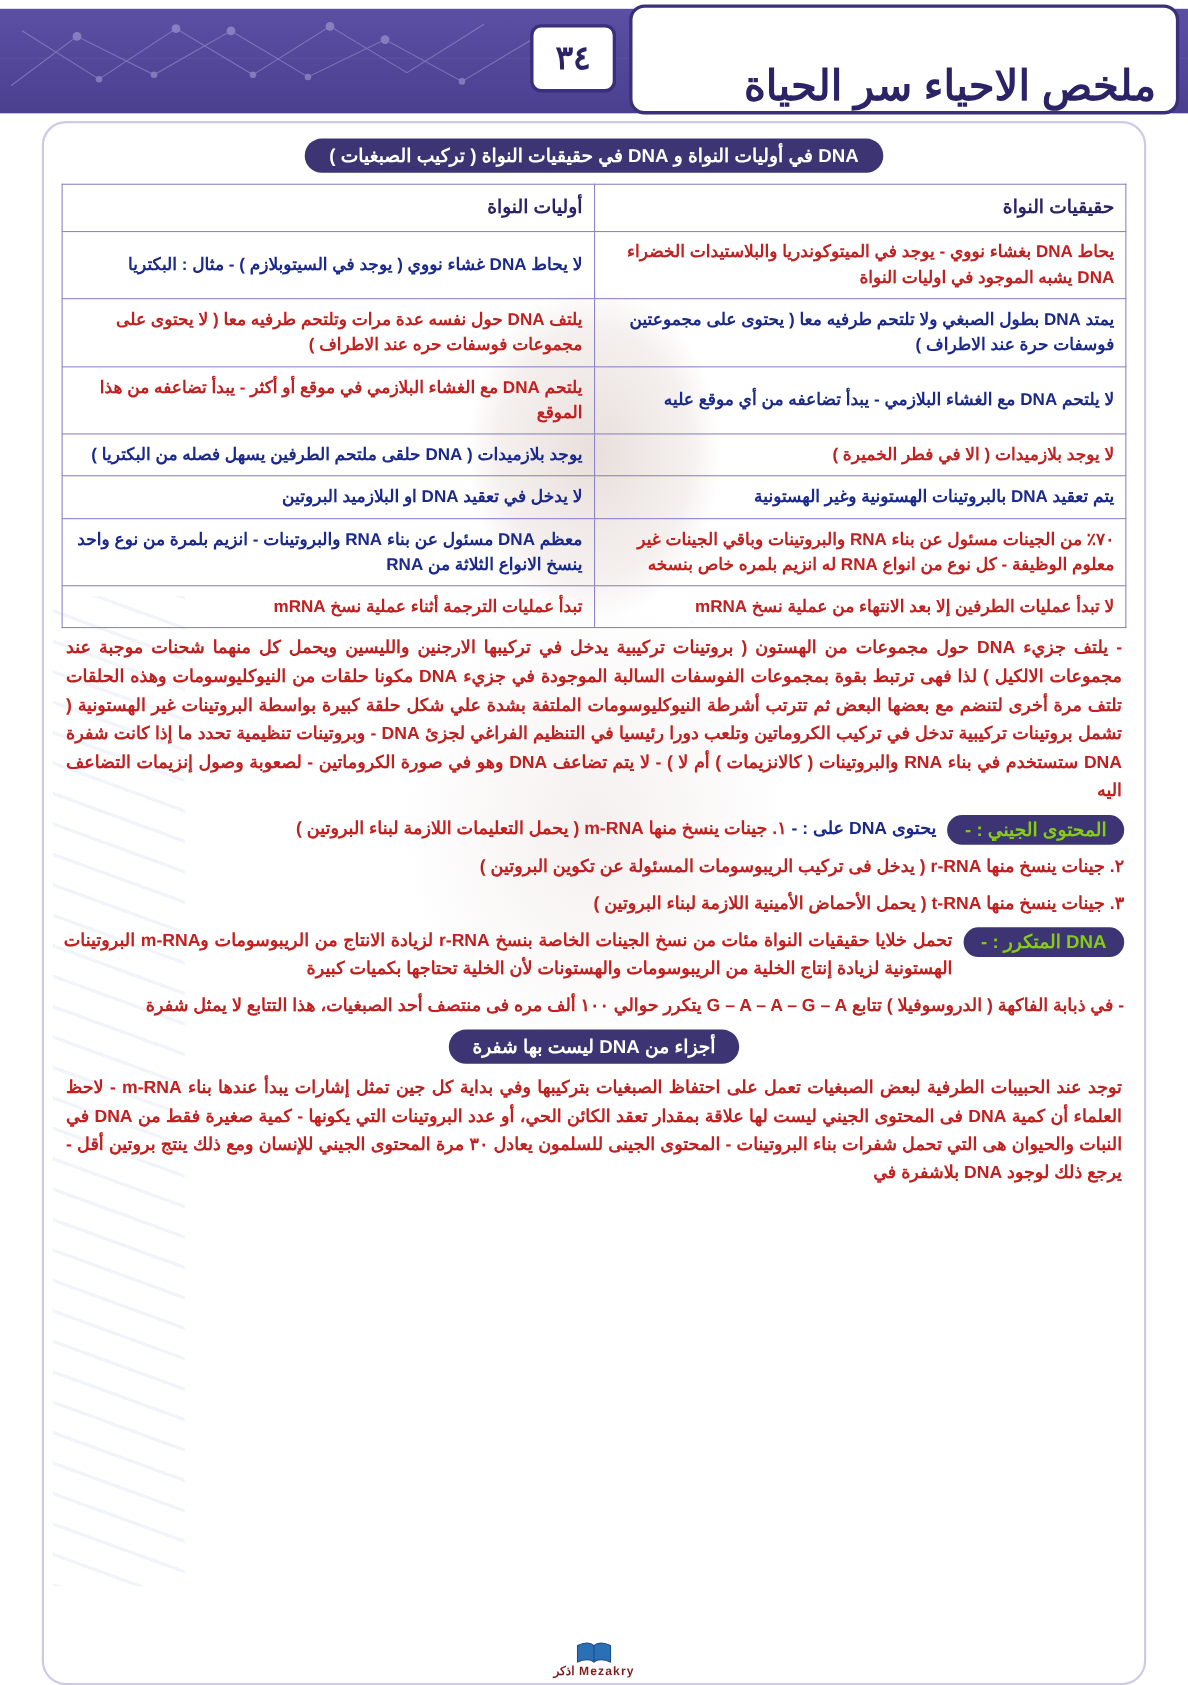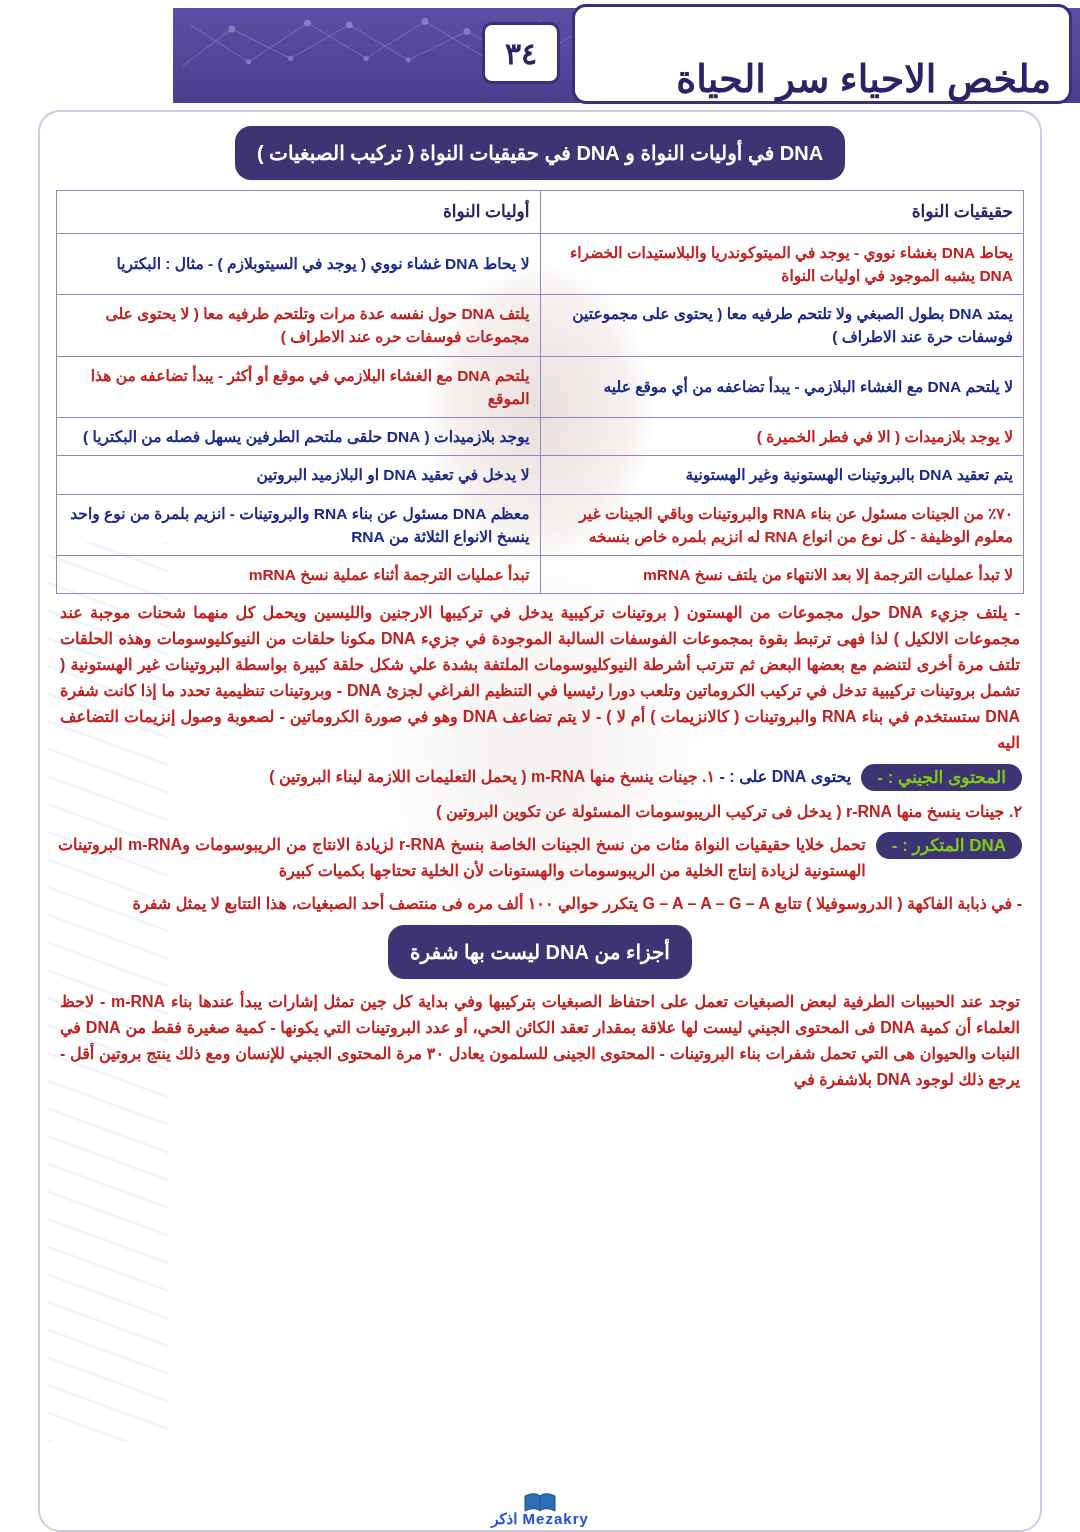--- a/index.html
+++ b/index.html
@@ -15,7 +15,7 @@
   
   .header {
     position:relative;
-    width:907px; height:110px;text-decoration:underline;
+    width:1080px; height:110px;text-decoration:underline;
   }
   .header-band {
     position:absolute; top:8px; right:0; left:0; height:95px;

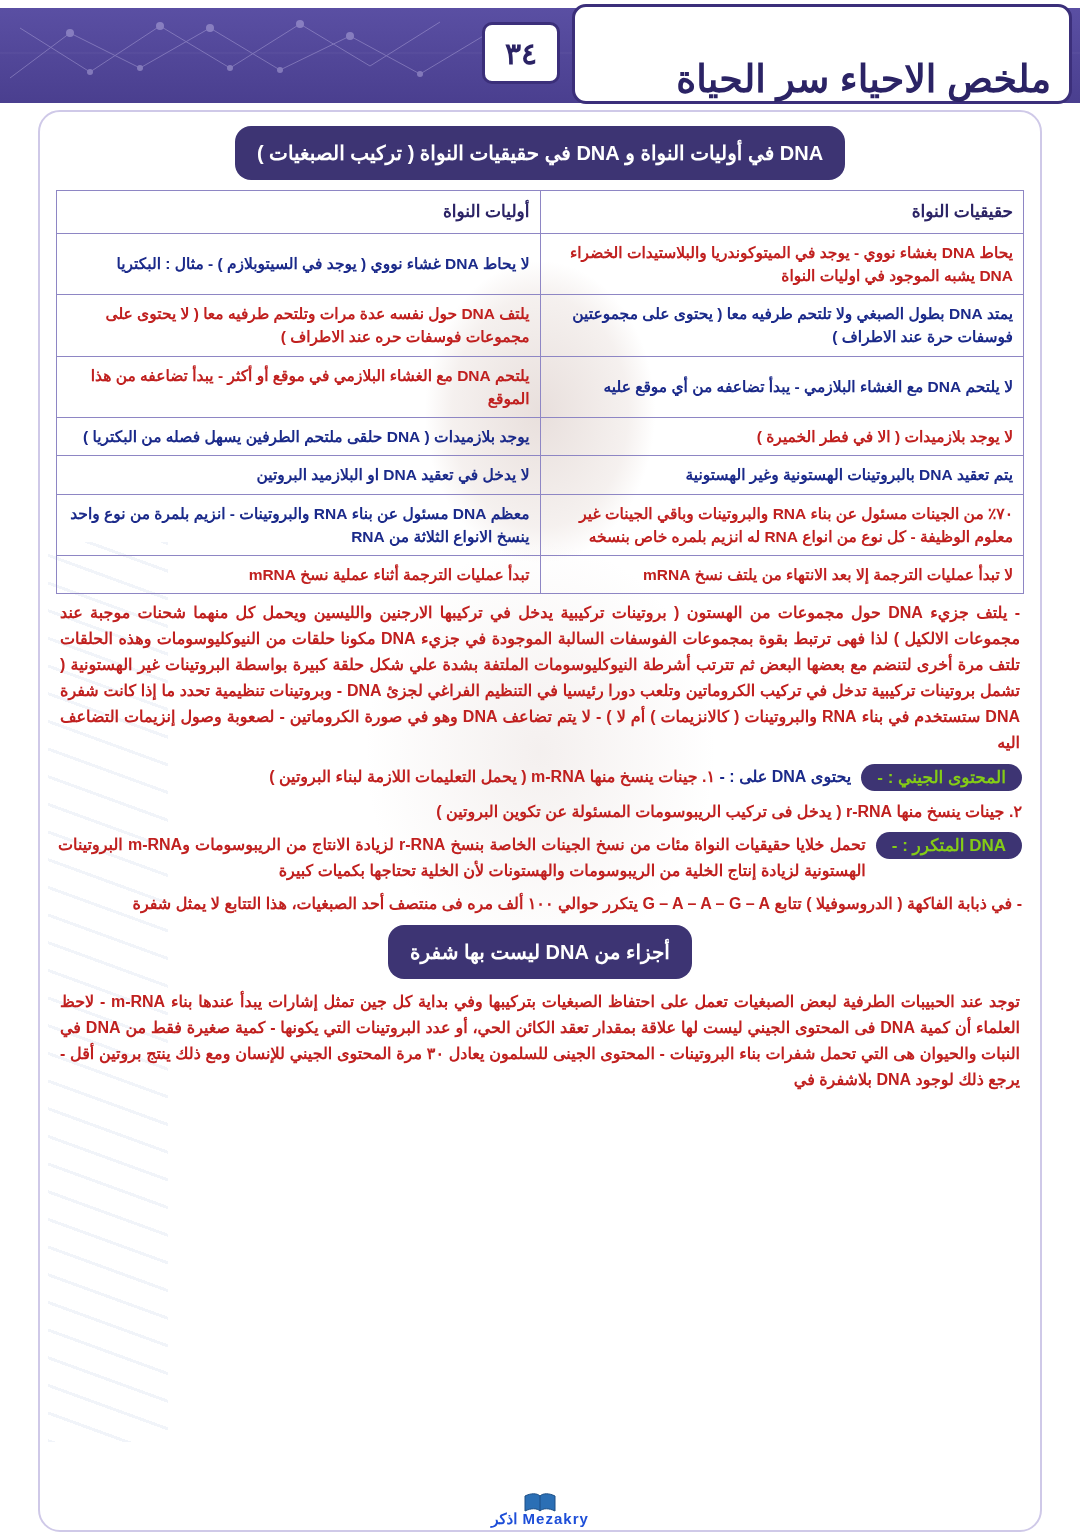--- a/index.html
+++ b/index.html
@@ -89,8 +89,8 @@
     background:#3d3473;
     color:#ffffff;
     border-radius:16px;
-    padding:15px 22px;
-    font-size:20px;
+    padding:5px 22px;
+    font-size:17px;
     font-weight:bold;
     margin:0 auto;
   }

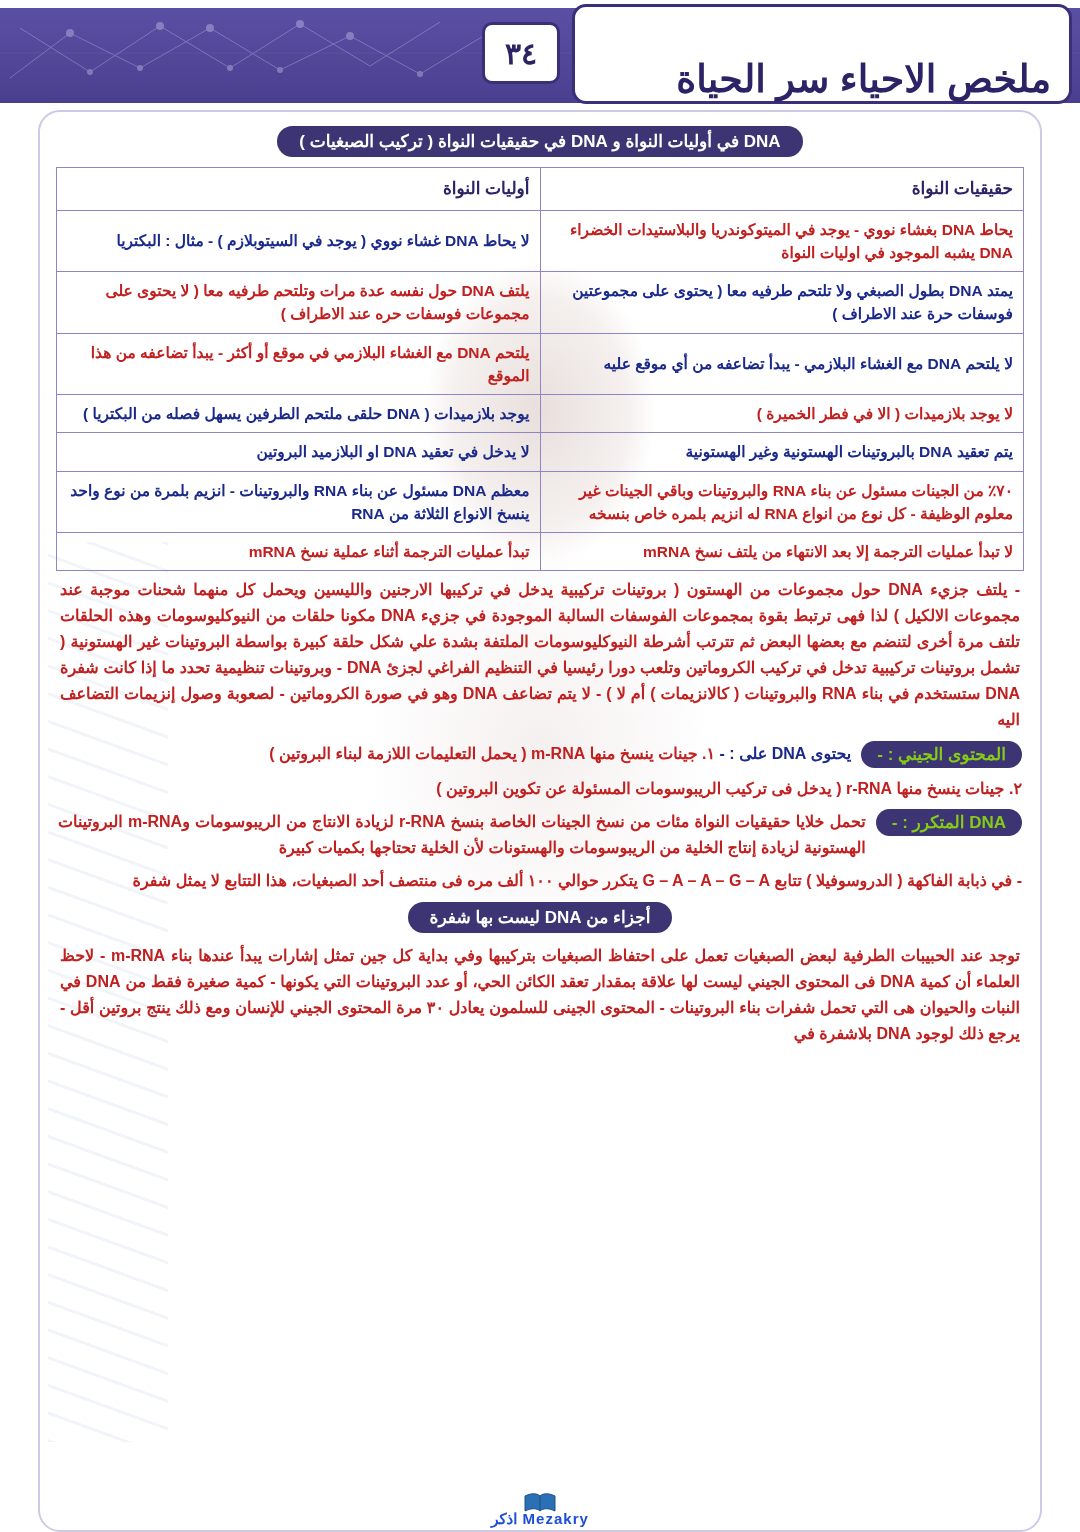--- a/index.html
+++ b/index.html
@@ -243,7 +243,7 @@
             <td class="blue">معظم DNA مسئول عن بناء RNA والبروتينات - انزيم بلمرة من نوع واحد ينسخ الانواع الثلاثة من RNA</td>
           </tr>
           <tr>
-            <td class="red">لا تبدأ عمليات الترجمة إلا بعد الانتهاء من يلتف نسخ mRNA</td>
+            <td class="red">لا تبدأ عمليات الطرفين إلا بعد الانتهاء من عملية نسخ mRNA</td>
             <td class="red">تبدأ عمليات الترجمة أثناء عملية نسخ mRNA</td>
           </tr>
         </tbody>

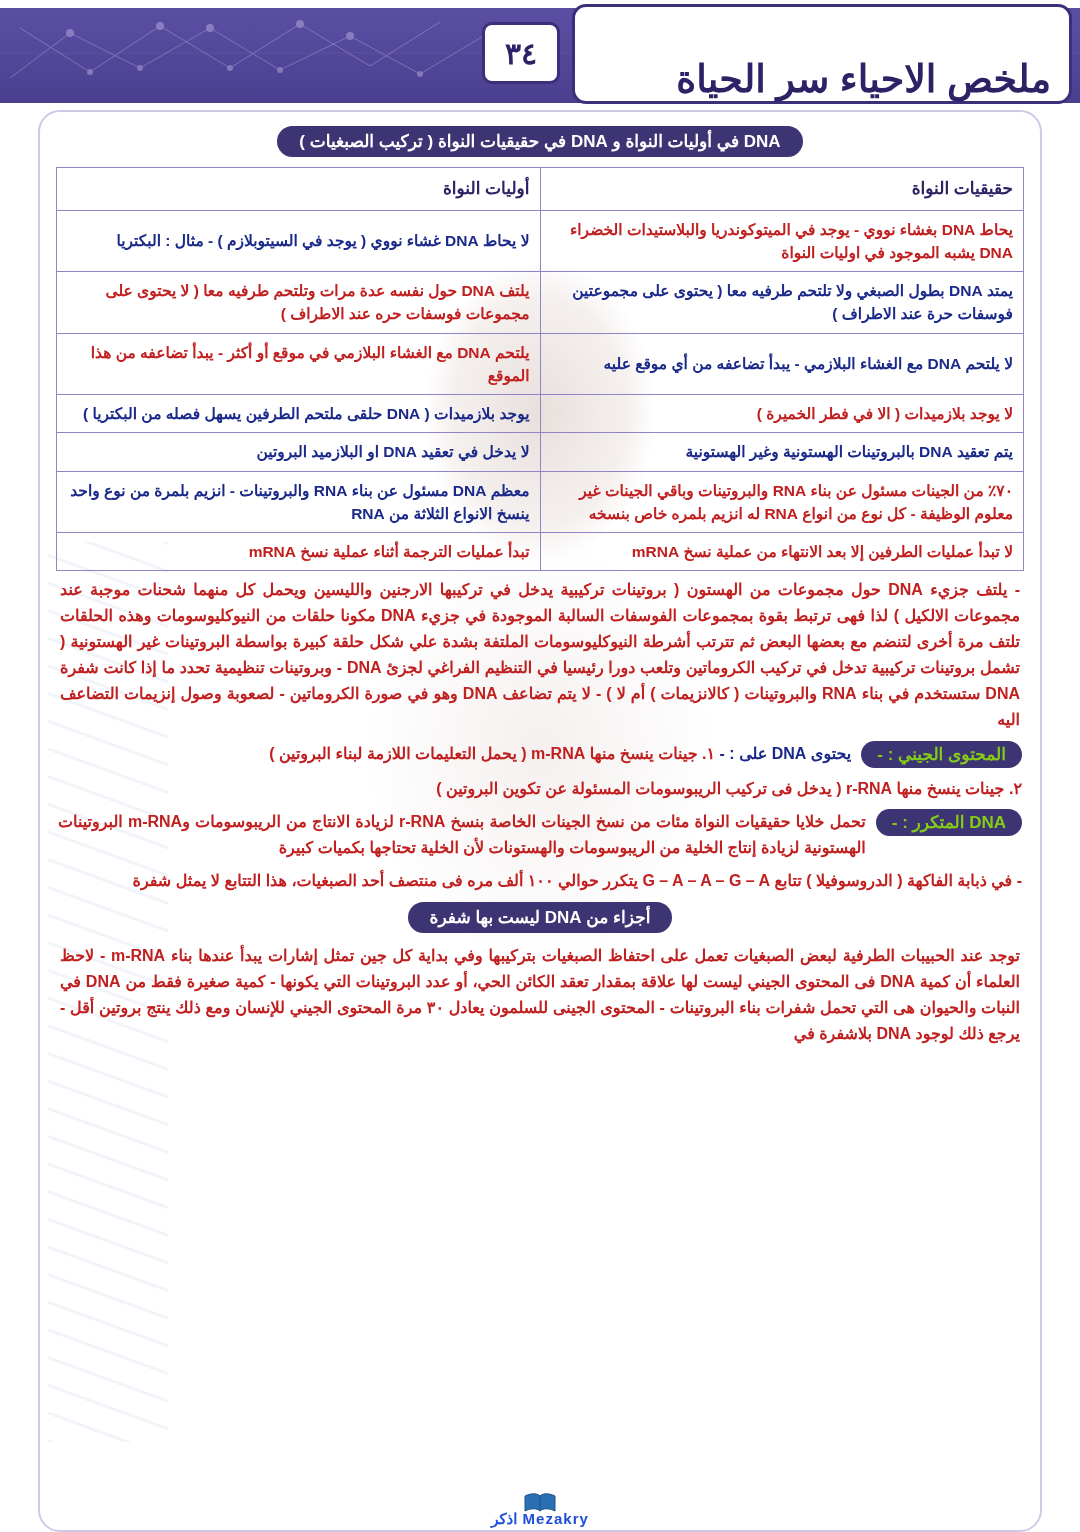--- a/index.html
+++ b/index.html
@@ -261,6 +261,9 @@
       <div class="rowline indent">
         <div class="body">٢. جينات ينسخ منها r-RNA ( يدخل فى تركيب الريبوسومات المسئولة عن تكوين البروتين )</div>
       </div>
+      <div class="rowline indent">
+        <div class="body">٣. جينات ينسخ منها t-RNA ( يحمل الأحماض الأمينية اللازمة لبناء البروتين )</div>
+      </div>
 
       <div class="rowline">
         <span class="pill-sm">DNA المتكرر : -</span>

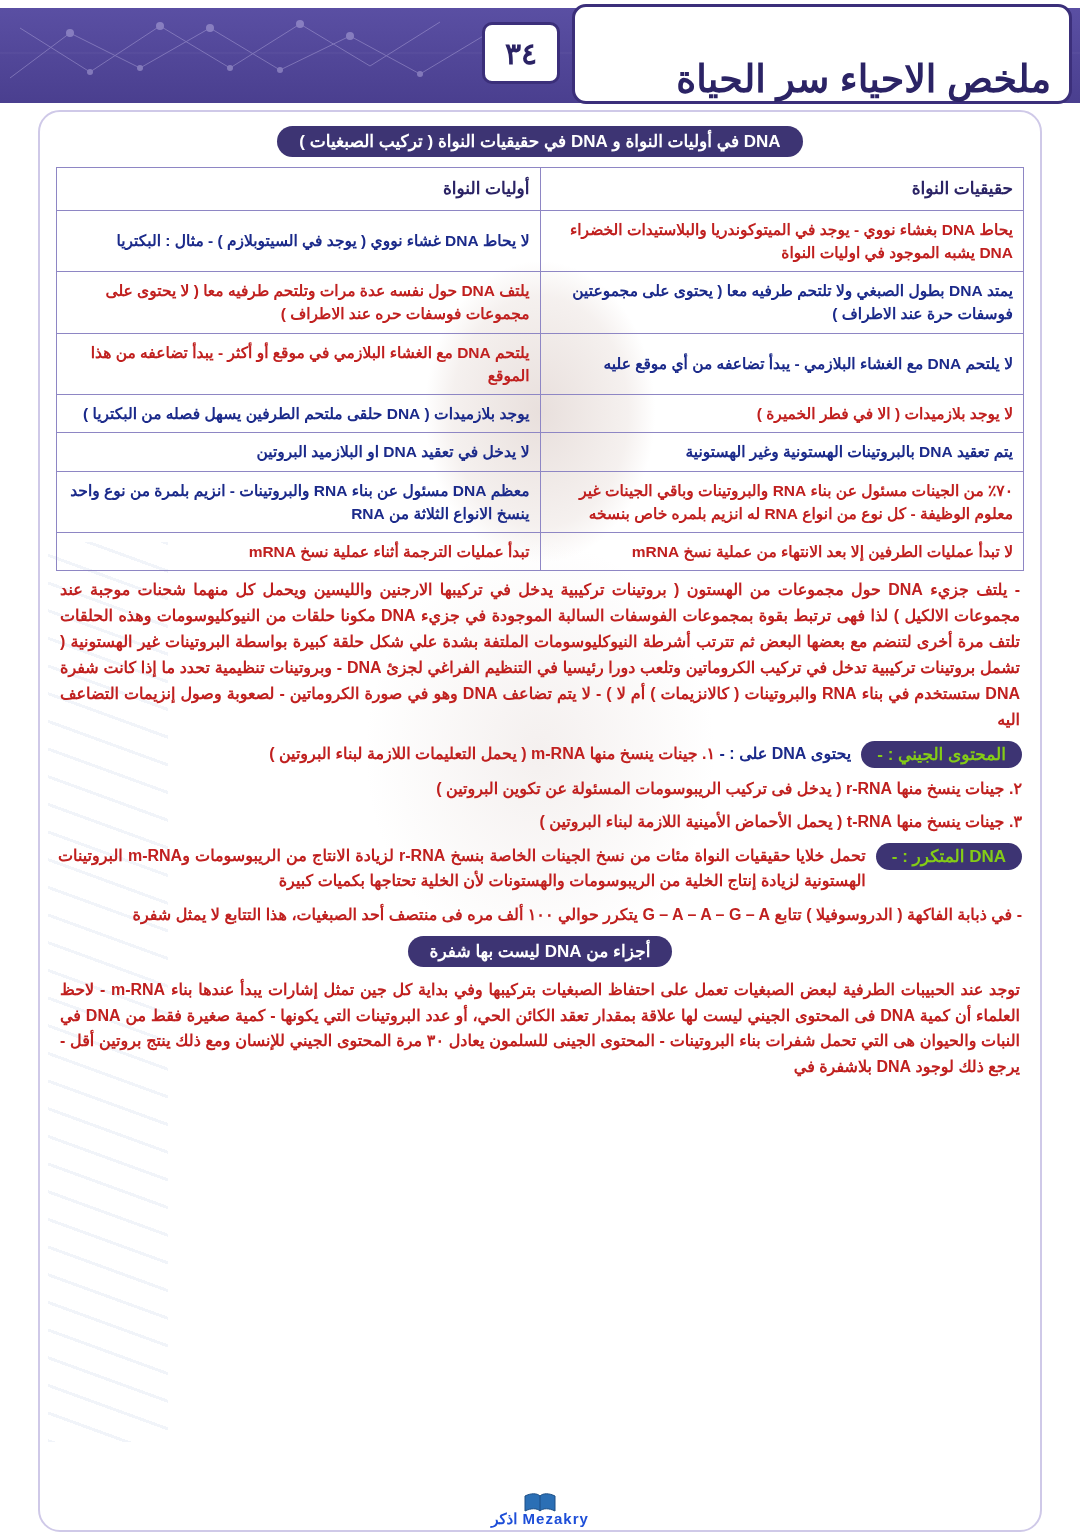--- a/index.html
+++ b/index.html
@@ -156,7 +156,7 @@
   }
   .footer-logo {
     display:inline-block;
-    color:#1d4ed8; font-size:15px; font-weight:bold;
+    color:#7f1d1d; font-size:11px; font-weight:bold;
     letter-spacing:1px;
   }
   .book-icon {

